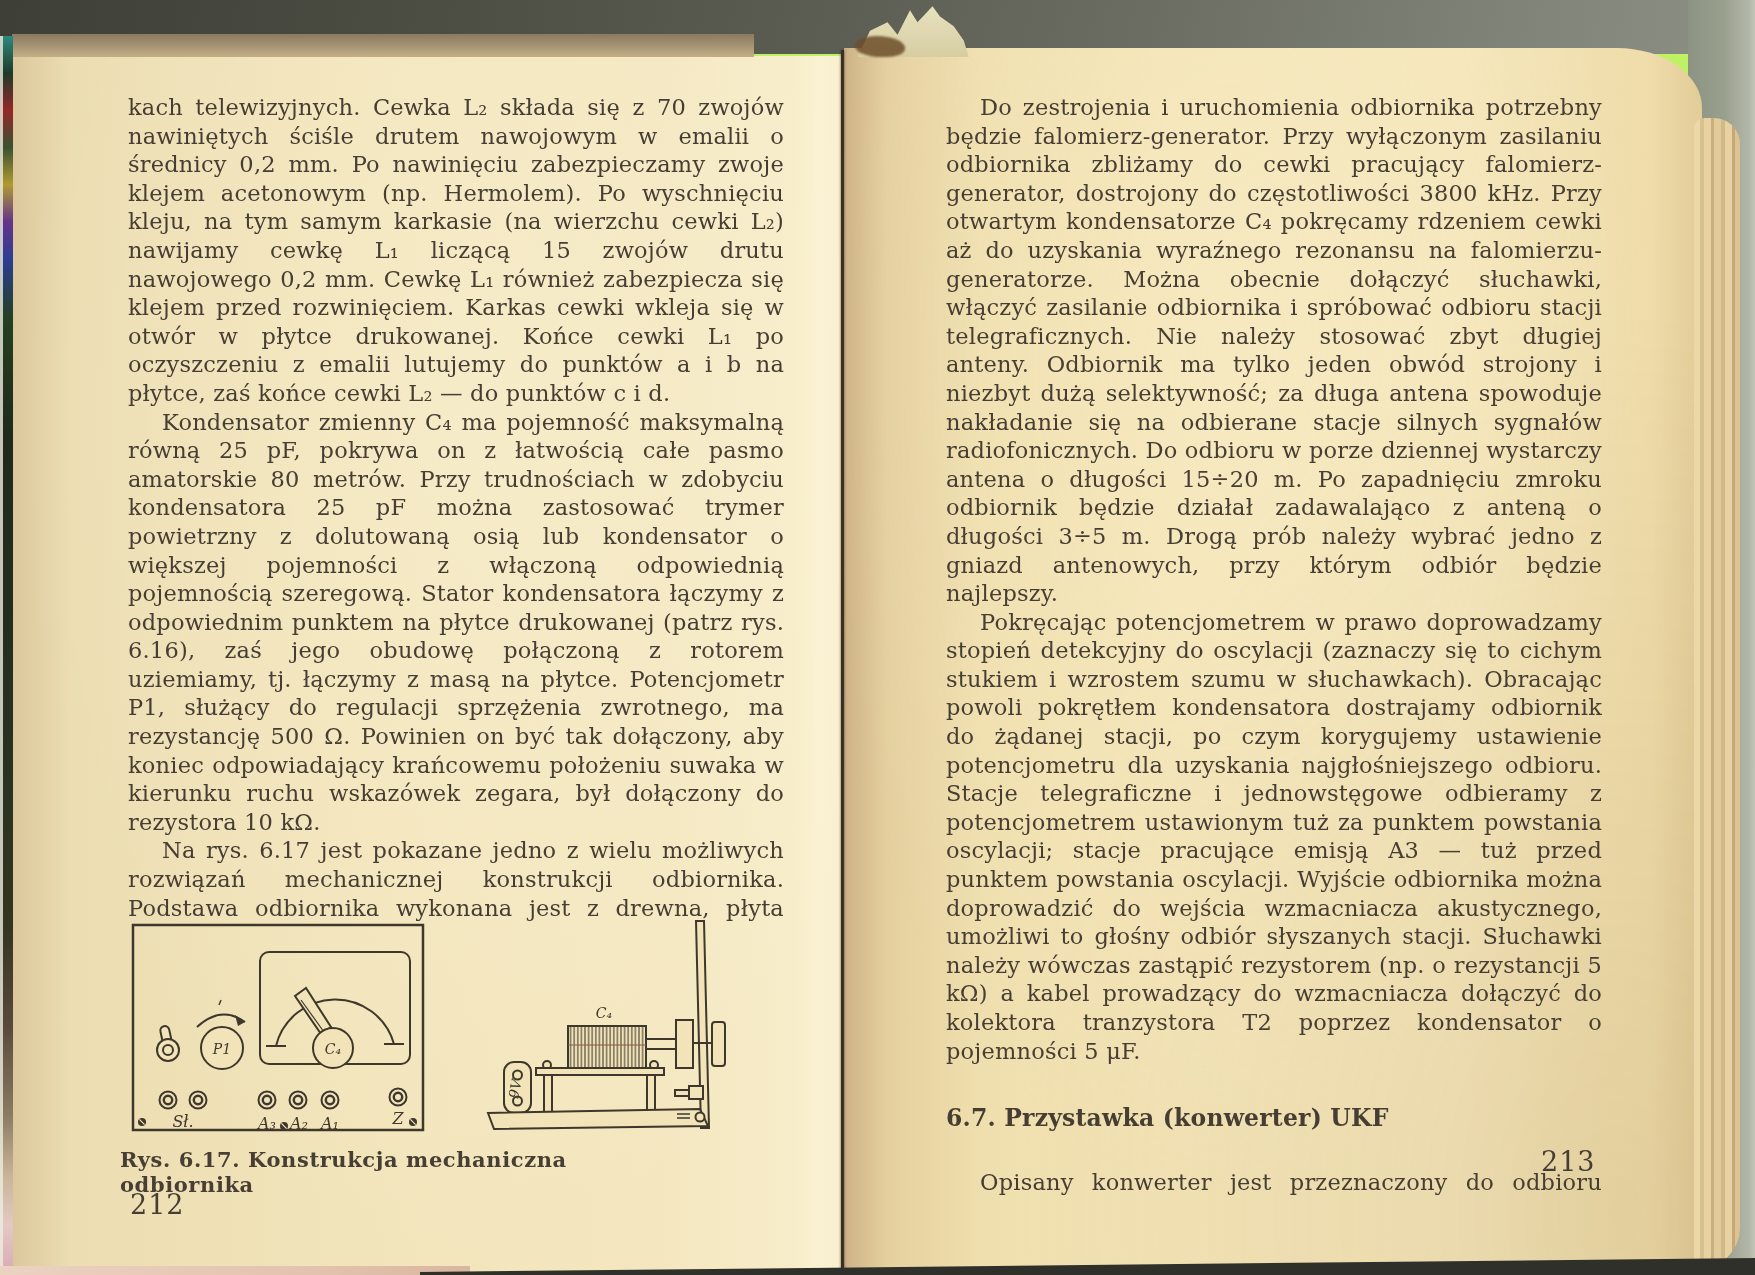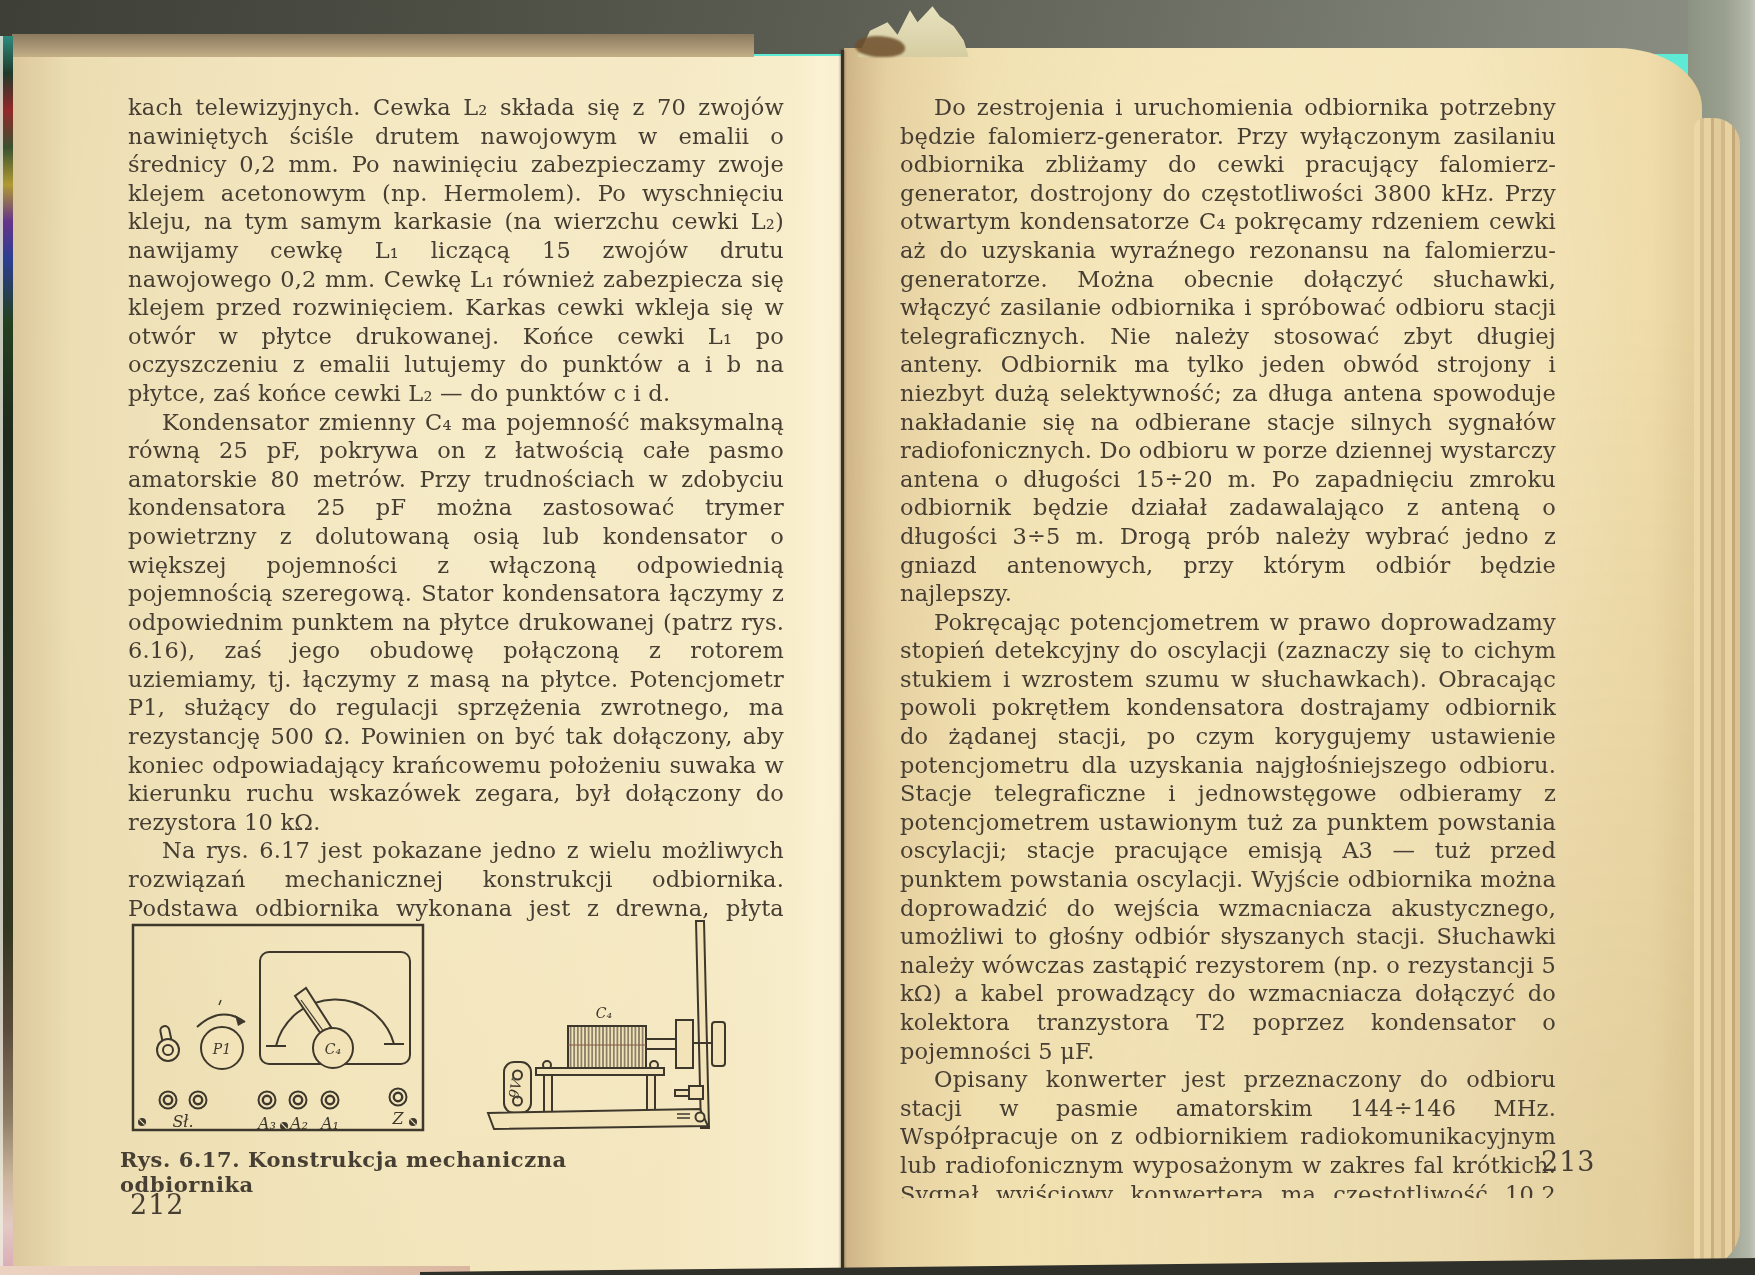--- a/index.html
+++ b/index.html
@@ -4,7 +4,7 @@
 <style>
   html,body{margin:0;padding:0;background:#6e7065;}
   #scan{position:relative;width:1755px;height:1275px;overflow:hidden;
-        background:#5eead4;font-family:"DejaVu Serif","Liberation Serif",serif;}
+        background:#bef264;font-family:"DejaVu Serif","Liberation Serif",serif;}
 
   
   .top-strip{position:absolute;left:0;top:0;width:1755px;height:54px;

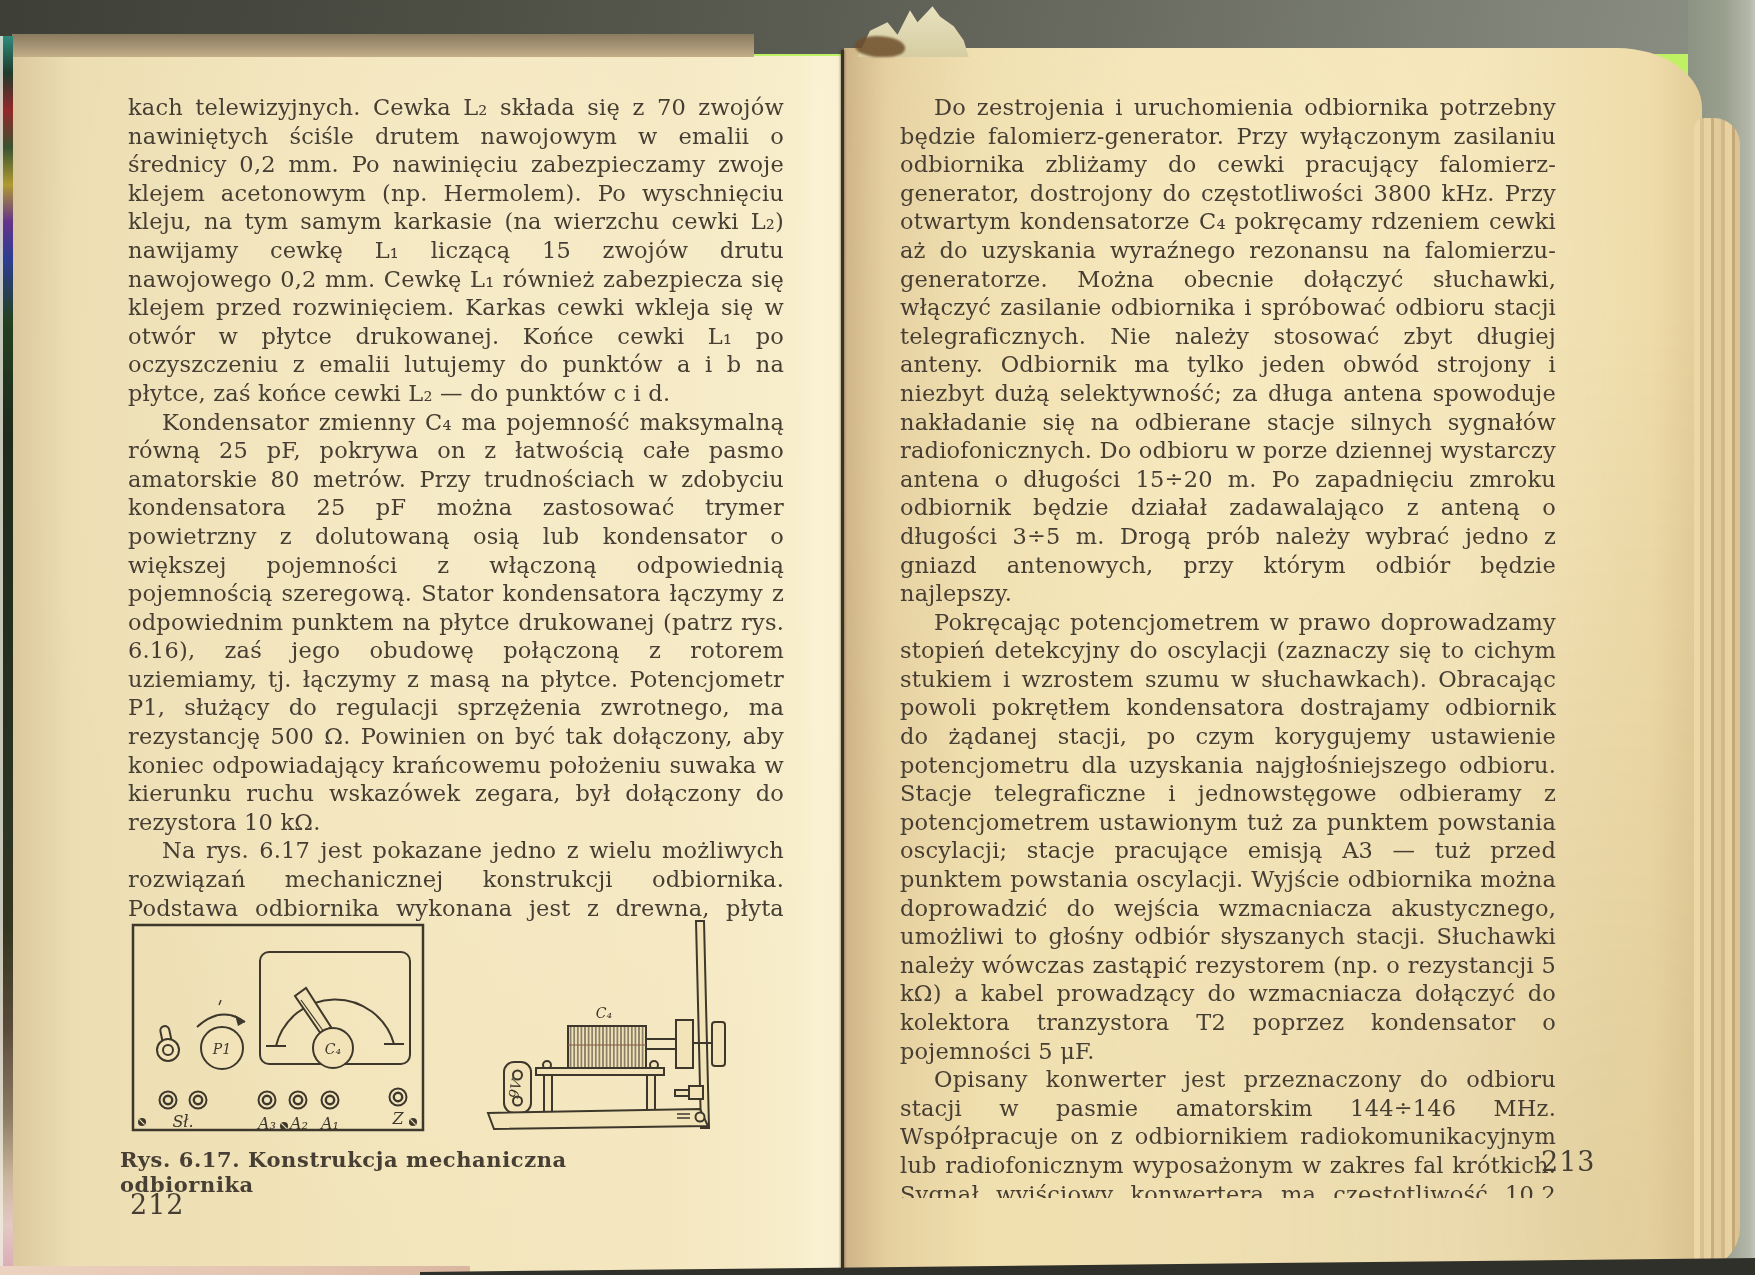--- a/index.html
+++ b/index.html
@@ -62,7 +62,7 @@
   .page-text p{margin:0;text-indent:34px;}
   .page-text p.noindent{text-indent:0;}
   #left-text{left:128px;top:93px;width:656px;height:832px;overflow:hidden;}
-  #right-text{left:900px;top:93px;width:656px;height:1105px;overflow:hidden;}
+  #right-text{left:946px;top:93px;width:656px;height:1105px;overflow:hidden;}
   .section-heading{font-weight:bold;font-size:23.5px;margin:39px 0 35px 0 !important;text-indent:0 !important;text-align:left;}
   .after-heading{margin-top:0;}
 

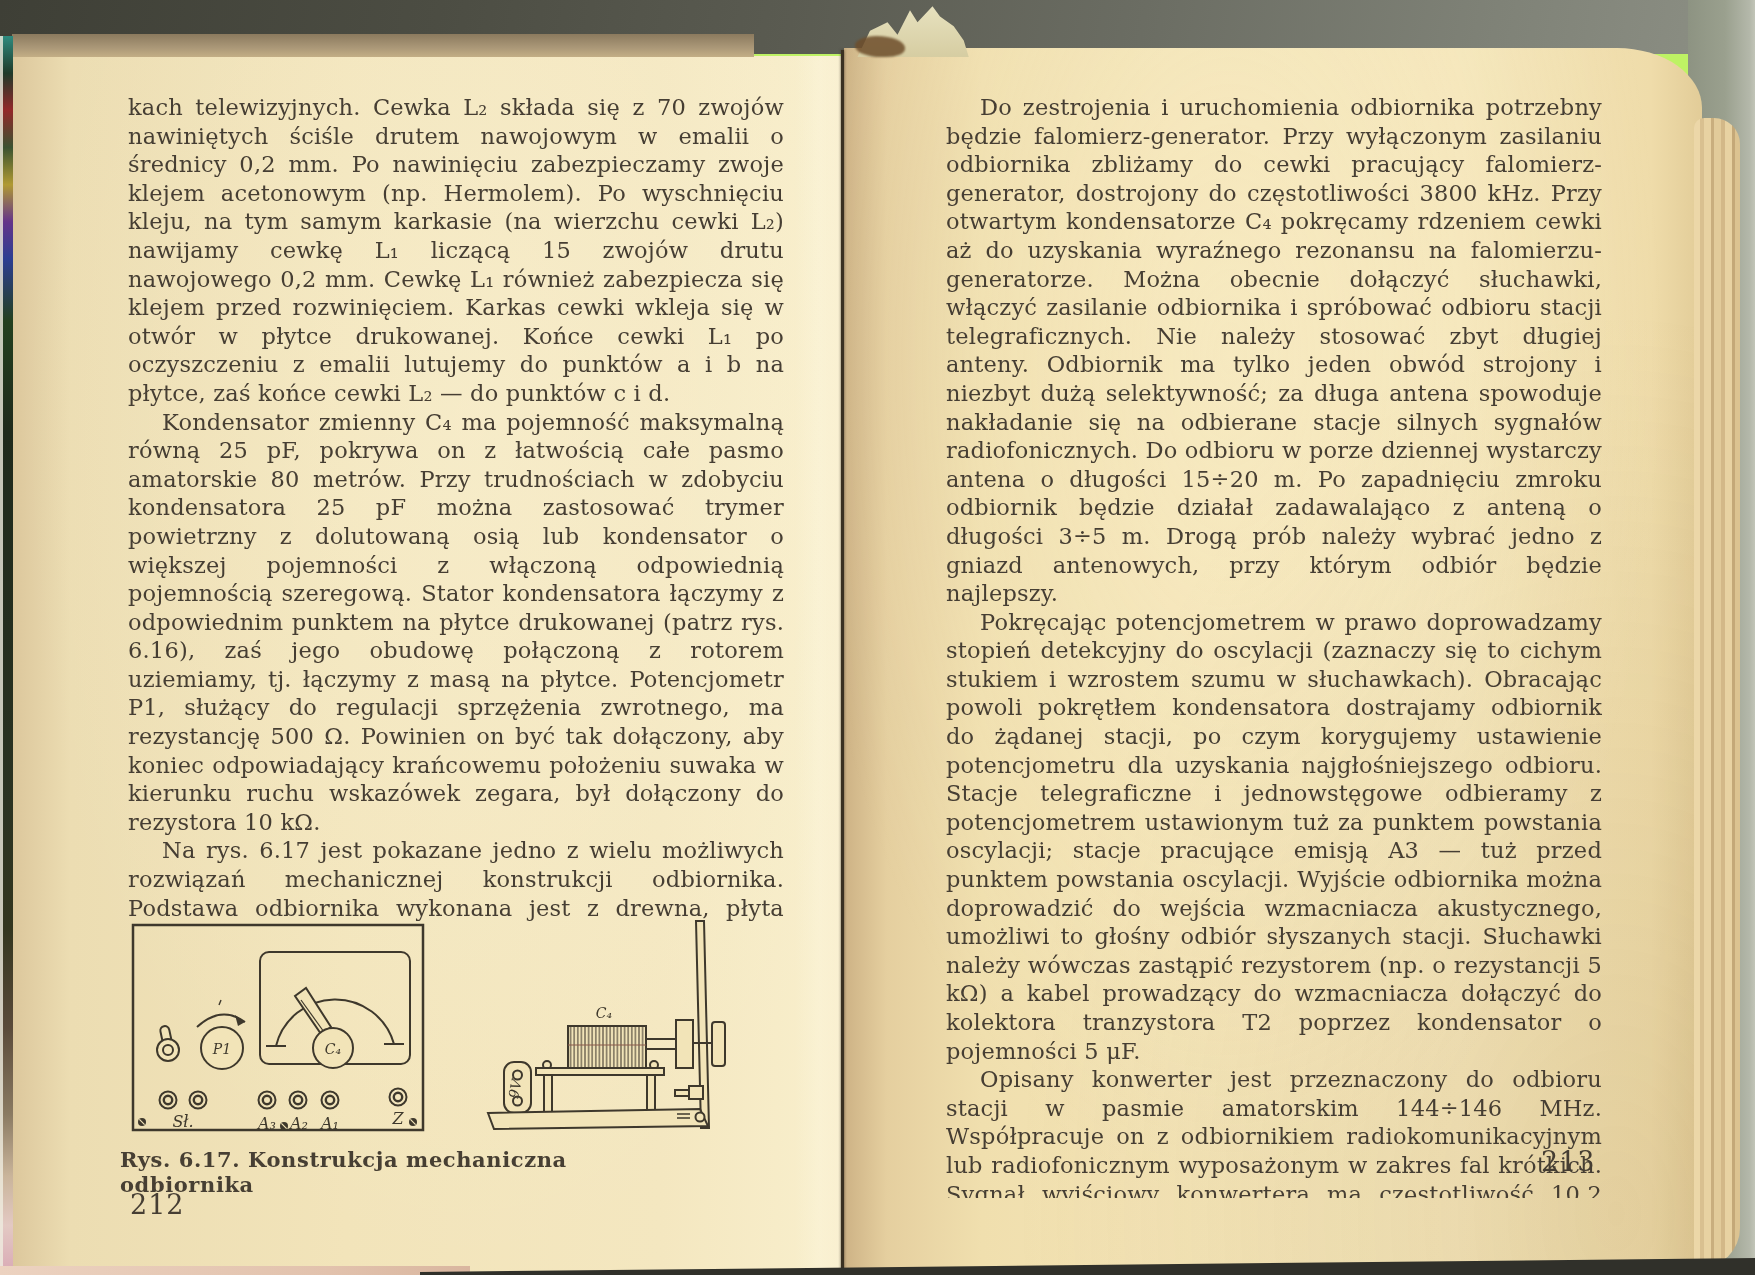--- a/index.html
+++ b/index.html
@@ -211,6 +211,7 @@
   <div id="right-text" class="page-text">
     <p>Do zestrojenia i uruchomienia odbiornika potrzebny będzie falomierz-generator. Przy wyłączonym zasilaniu odbiornika zbliżamy do cewki pracujący falomierz-generator, dostrojony do częstotliwości 3800 kHz. Przy otwartym kondensatorze C₄ pokręcamy rdzeniem cewki aż do uzyskania wyraźnego rezonansu na falomierzu-generatorze. Można obecnie dołączyć słuchawki, włączyć zasilanie odbiornika i spróbować odbioru stacji telegraficznych. Nie należy stosować zbyt długiej anteny. Odbiornik ma tylko jeden obwód strojony i niezbyt dużą selektywność; za długa antena spowoduje nakładanie się na odbierane stacje silnych sygnałów radiofonicznych. Do odbioru w porze dziennej wystarczy antena o długości 15÷20 m. Po zapadnięciu zmroku odbiornik będzie działał zadawalająco z anteną o długości 3÷5 m. Drogą prób należy wybrać jedno z gniazd antenowych, przy którym odbiór będzie najlepszy.</p>
     <p>Pokręcając potencjometrem w prawo doprowadzamy stopień detekcyjny do oscylacji (zaznaczy się to cichym stukiem i wzrostem szumu w słuchawkach). Obracając powoli pokrętłem kondensatora dostrajamy odbiornik do żądanej stacji, po czym korygujemy ustawienie potencjometru dla uzyskania najgłośniejszego odbioru. Stacje telegraficzne i jednowstęgowe odbieramy z potencjometrem ustawionym tuż za punktem powstania oscylacji; stacje pracujące emisją A3 — tuż przed punktem powstania oscylacji. Wyjście odbiornika można doprowadzić do wejścia wzmacniacza akustycznego, umożliwi to głośny odbiór słyszanych stacji. Słuchawki należy wówczas zastąpić rezystorem (np. o rezystancji 5 kΩ) a kabel prowadzący do wzmacniacza dołączyć do kolektora tranzystora T2 poprzez kondensator o pojemności 5 μF.</p>
+    <p class="section-heading">6.7. Przystawka (konwerter) UKF</p>
     <p class="after-heading">Opisany konwerter jest przeznaczony do odbioru stacji w pasmie amatorskim 144÷146 MHz. Współpracuje on z odbiornikiem radiokomunikacyjnym lub radiofonicznym wyposażonym w zakres fal krótkich. Sygnał wyjściowy konwertera ma częstotliwość 10,2 MHz. W przypadku dysponowania odbiornikiem odbierającym tylko pasma amatorskie, częstotliwość wyjściową</p>
   </div>
 

